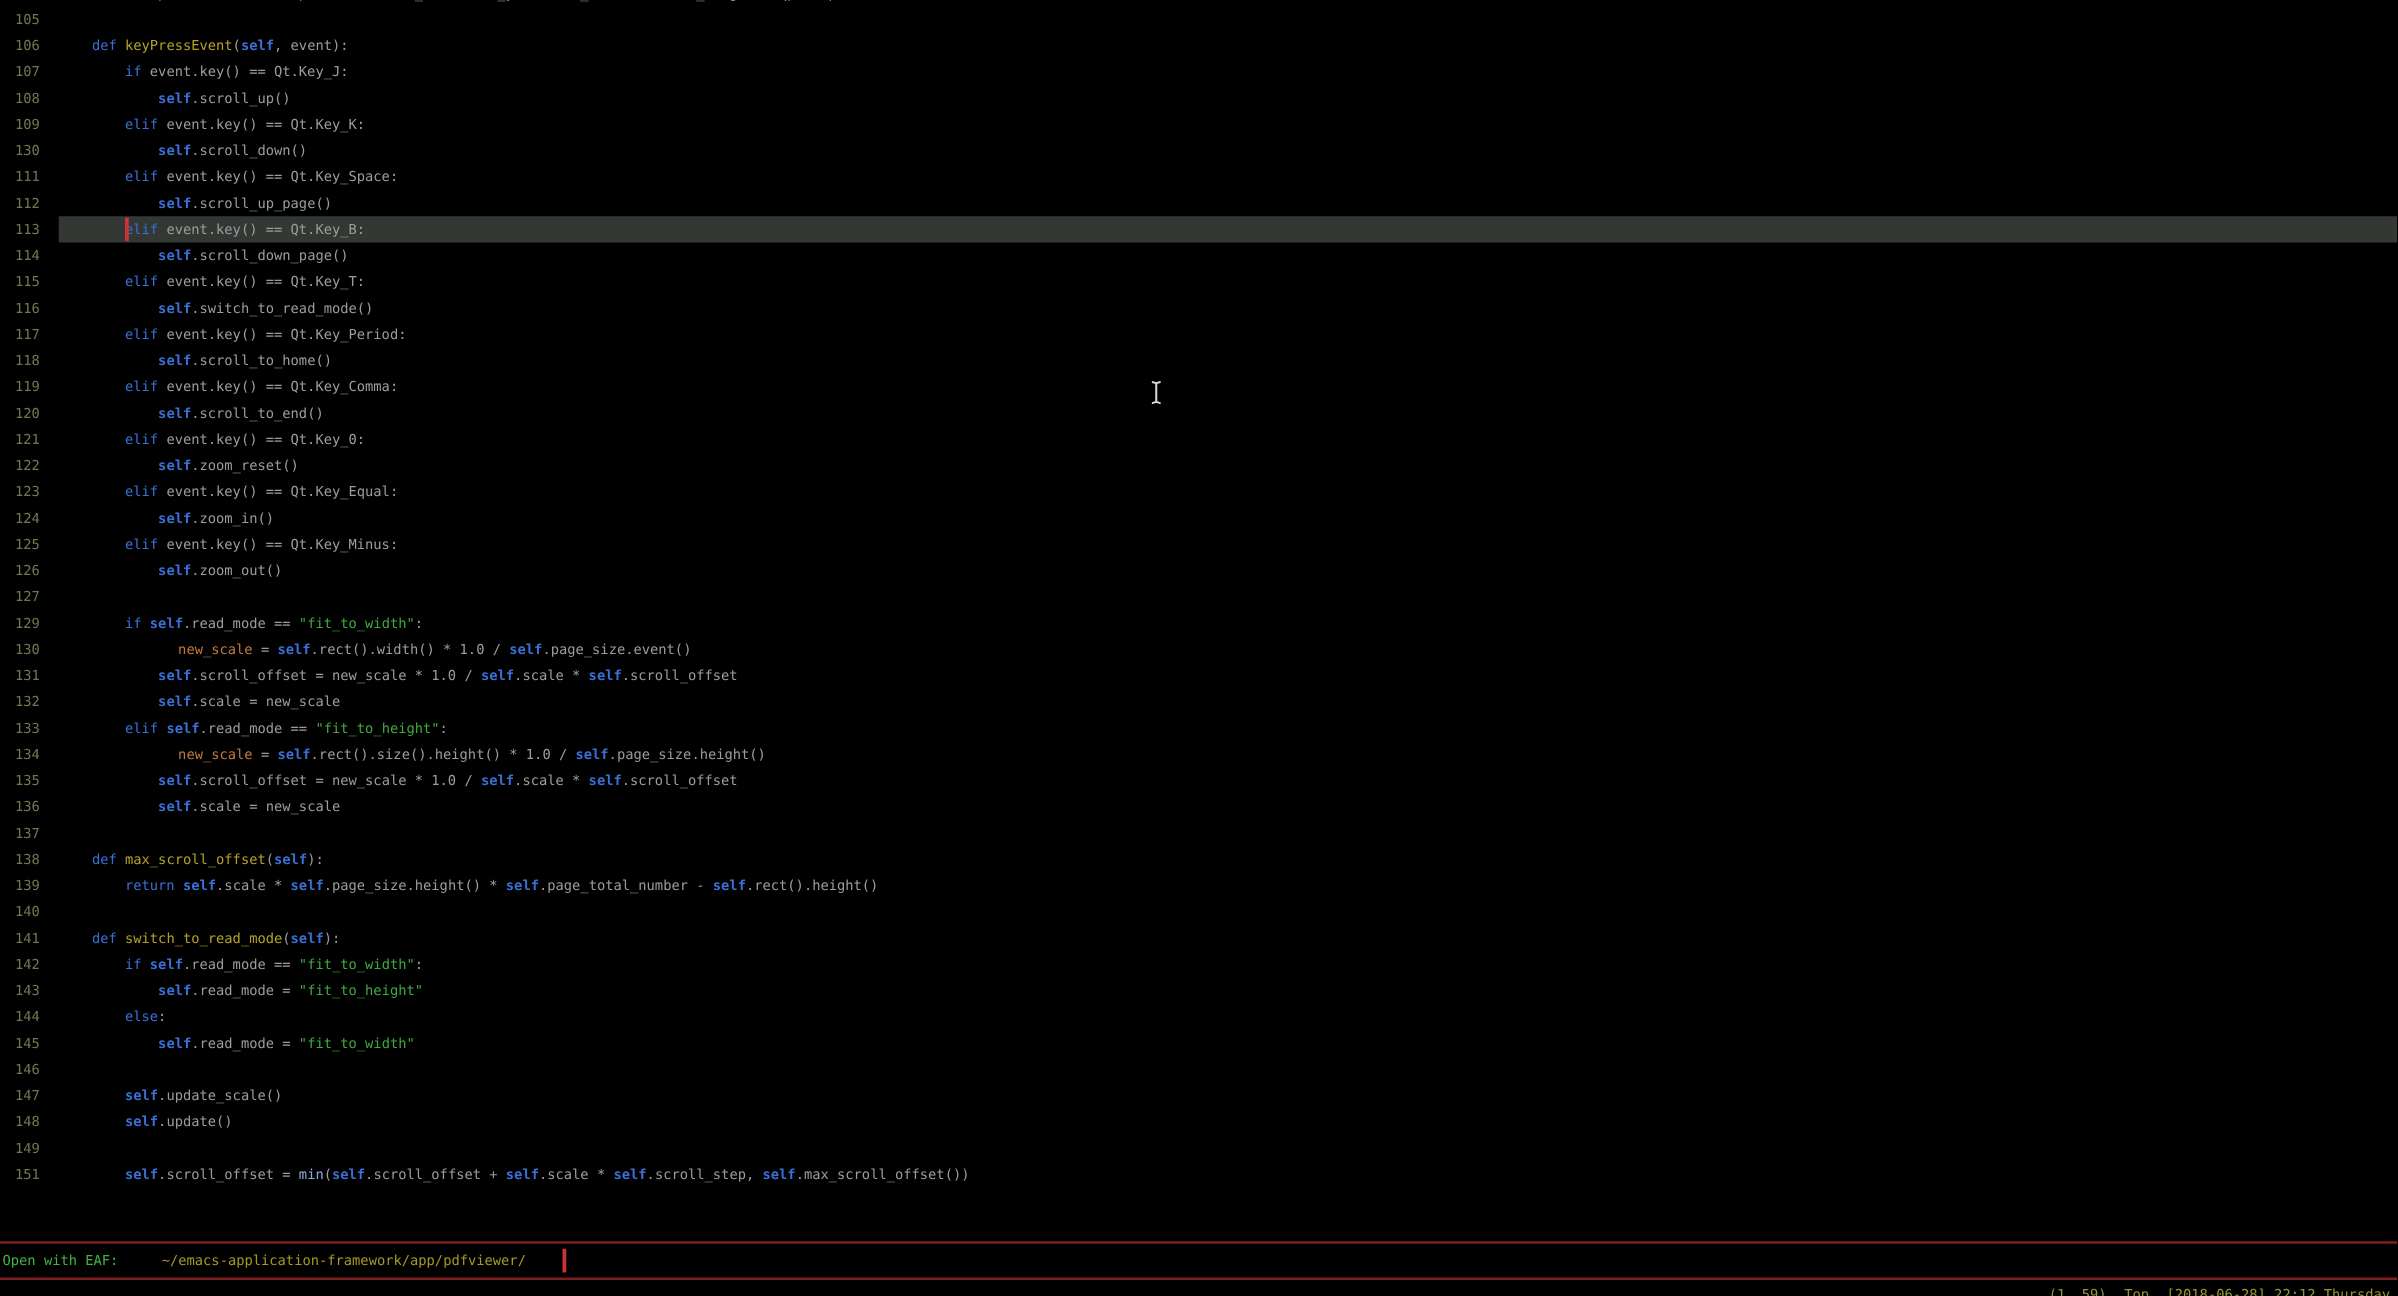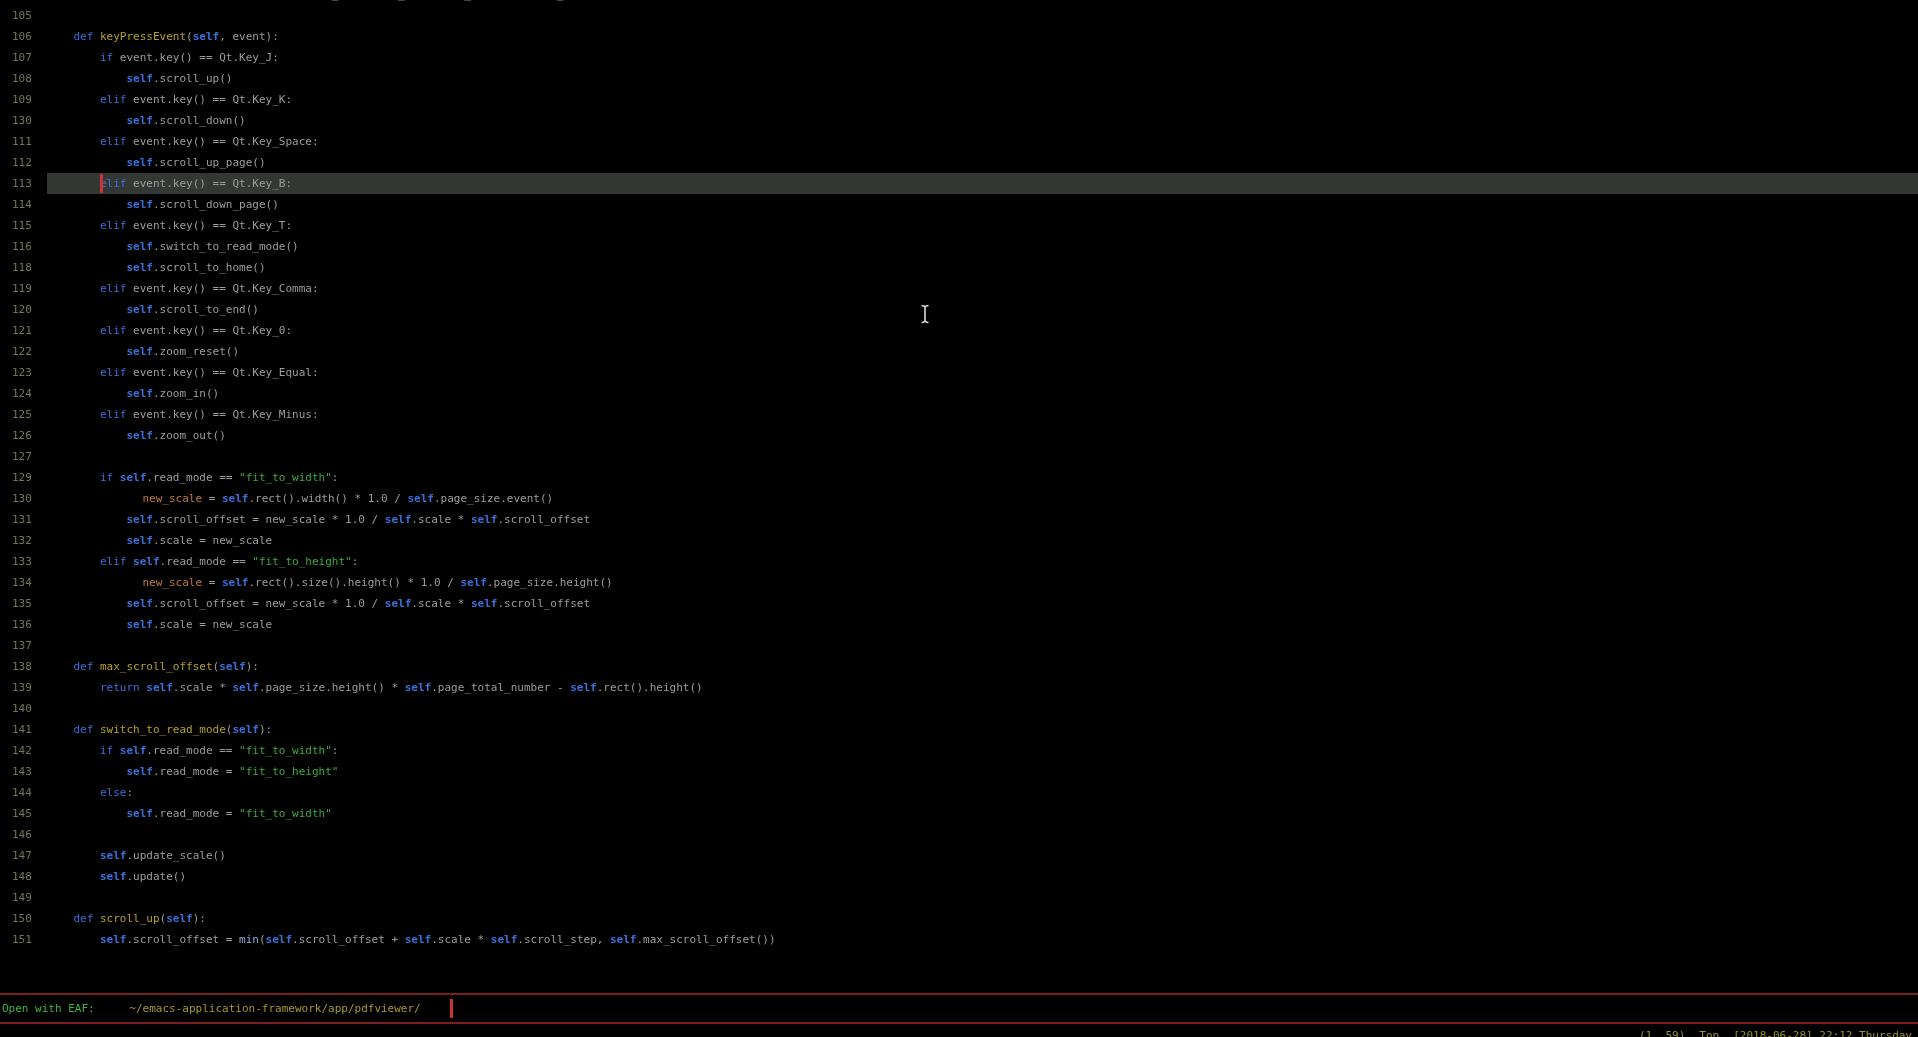--- a/index.html
+++ b/index.html
@@ -121,6 +121,7 @@
         <div class="line"><span class="ln">114</span><span class="code"><span class="tok-fg">            </span><span class="tok-self">self</span><span class="tok-fg">.scroll_down_page()</span></span></div>
         <div class="line"><span class="ln">115</span><span class="code"><span class="tok-fg">        </span><span class="tok-kw">elif</span><span class="tok-fg"> event.key() == Qt.Key_T:</span></span></div>
         <div class="line"><span class="ln">116</span><span class="code"><span class="tok-fg">            </span><span class="tok-self">self</span><span class="tok-fg">.switch_to_read_mode()</span></span></div>
+        <div class="line"><span class="ln">117</span><span class="code"><span class="tok-fg">        </span><span class="tok-kw">elif</span><span class="tok-fg"> event.key() == Qt.Key_Period:</span></span></div>
         <div class="line"><span class="ln">118</span><span class="code"><span class="tok-fg">            </span><span class="tok-self">self</span><span class="tok-fg">.scroll_to_home()</span></span></div>
         <div class="line"><span class="ln">119</span><span class="code"><span class="tok-fg">        </span><span class="tok-kw">elif</span><span class="tok-fg"> event.key() == Qt.Key_Comma:</span></span></div>
         <div class="line"><span class="ln">120</span><span class="code"><span class="tok-fg">            </span><span class="tok-self">self</span><span class="tok-fg">.scroll_to_end()</span></span></div>

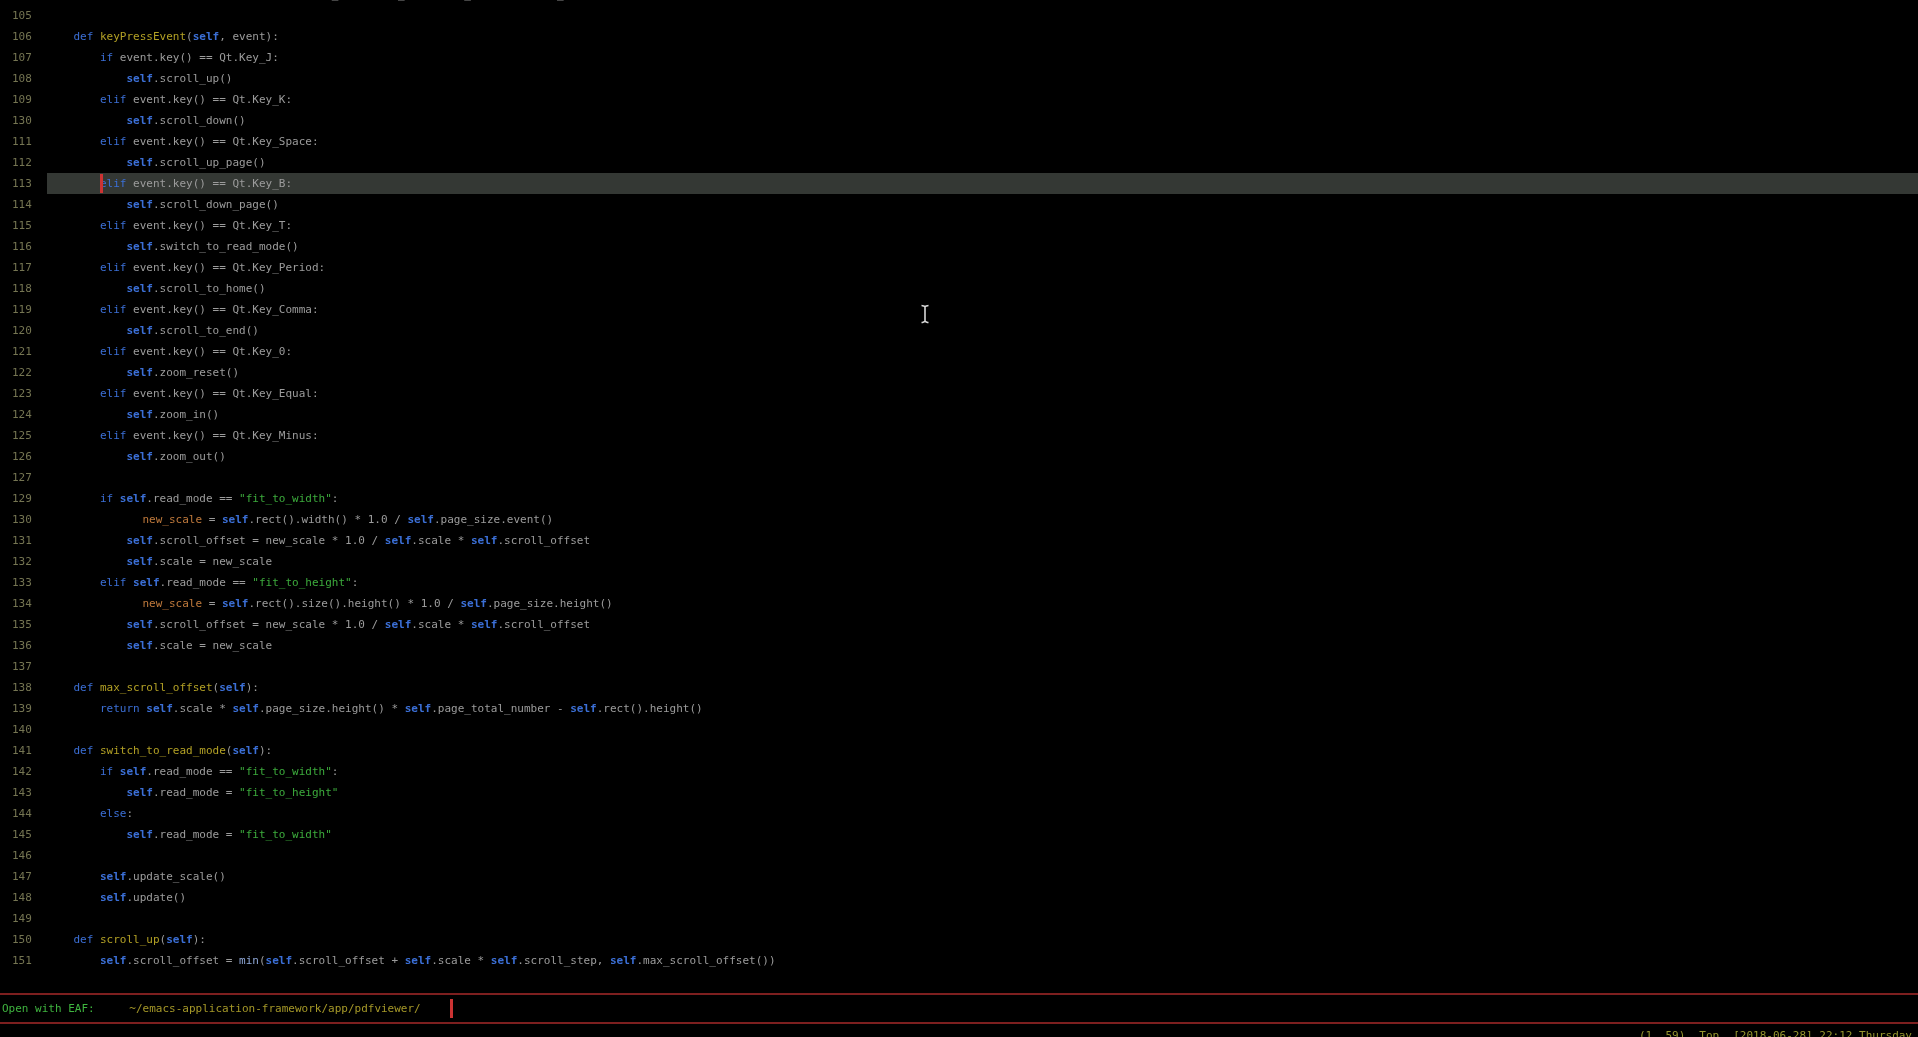--- a/index.html
+++ b/index.html
@@ -153,7 +153,6 @@
         <div class="line"><span class="ln">147</span><span class="code"><span class="tok-fg">        </span><span class="tok-self">self</span><span class="tok-fg">.update_scale()</span></span></div>
         <div class="line"><span class="ln">148</span><span class="code"><span class="tok-fg">        </span><span class="tok-self">self</span><span class="tok-fg">.update()</span></span></div>
         <div class="line"><span class="ln">149</span><span class="code"></span></div>
-        <div class="line"><span class="ln">150</span><span class="code"><span class="tok-fg">    </span><span class="tok-kw">def</span><span class="tok-fg"> </span><span class="tok-fn">scroll_up</span><span class="tok-fg">(</span><span class="tok-self">self</span><span class="tok-fg">):</span></span></div>
         <div class="line"><span class="ln">151</span><span class="code"><span class="tok-fg">        </span><span class="tok-self">self</span><span class="tok-fg">.scroll_offset = </span><span class="tok-builtin">min</span><span class="tok-fg">(</span><span class="tok-self">self</span><span class="tok-fg">.scroll_offset + </span><span class="tok-self">self</span><span class="tok-fg">.scale * </span><span class="tok-self">self</span><span class="tok-fg">.scroll_step, </span><span class="tok-self">self</span><span class="tok-fg">.max_scroll_offset())</span></span></div>
       </div>
   </div>

